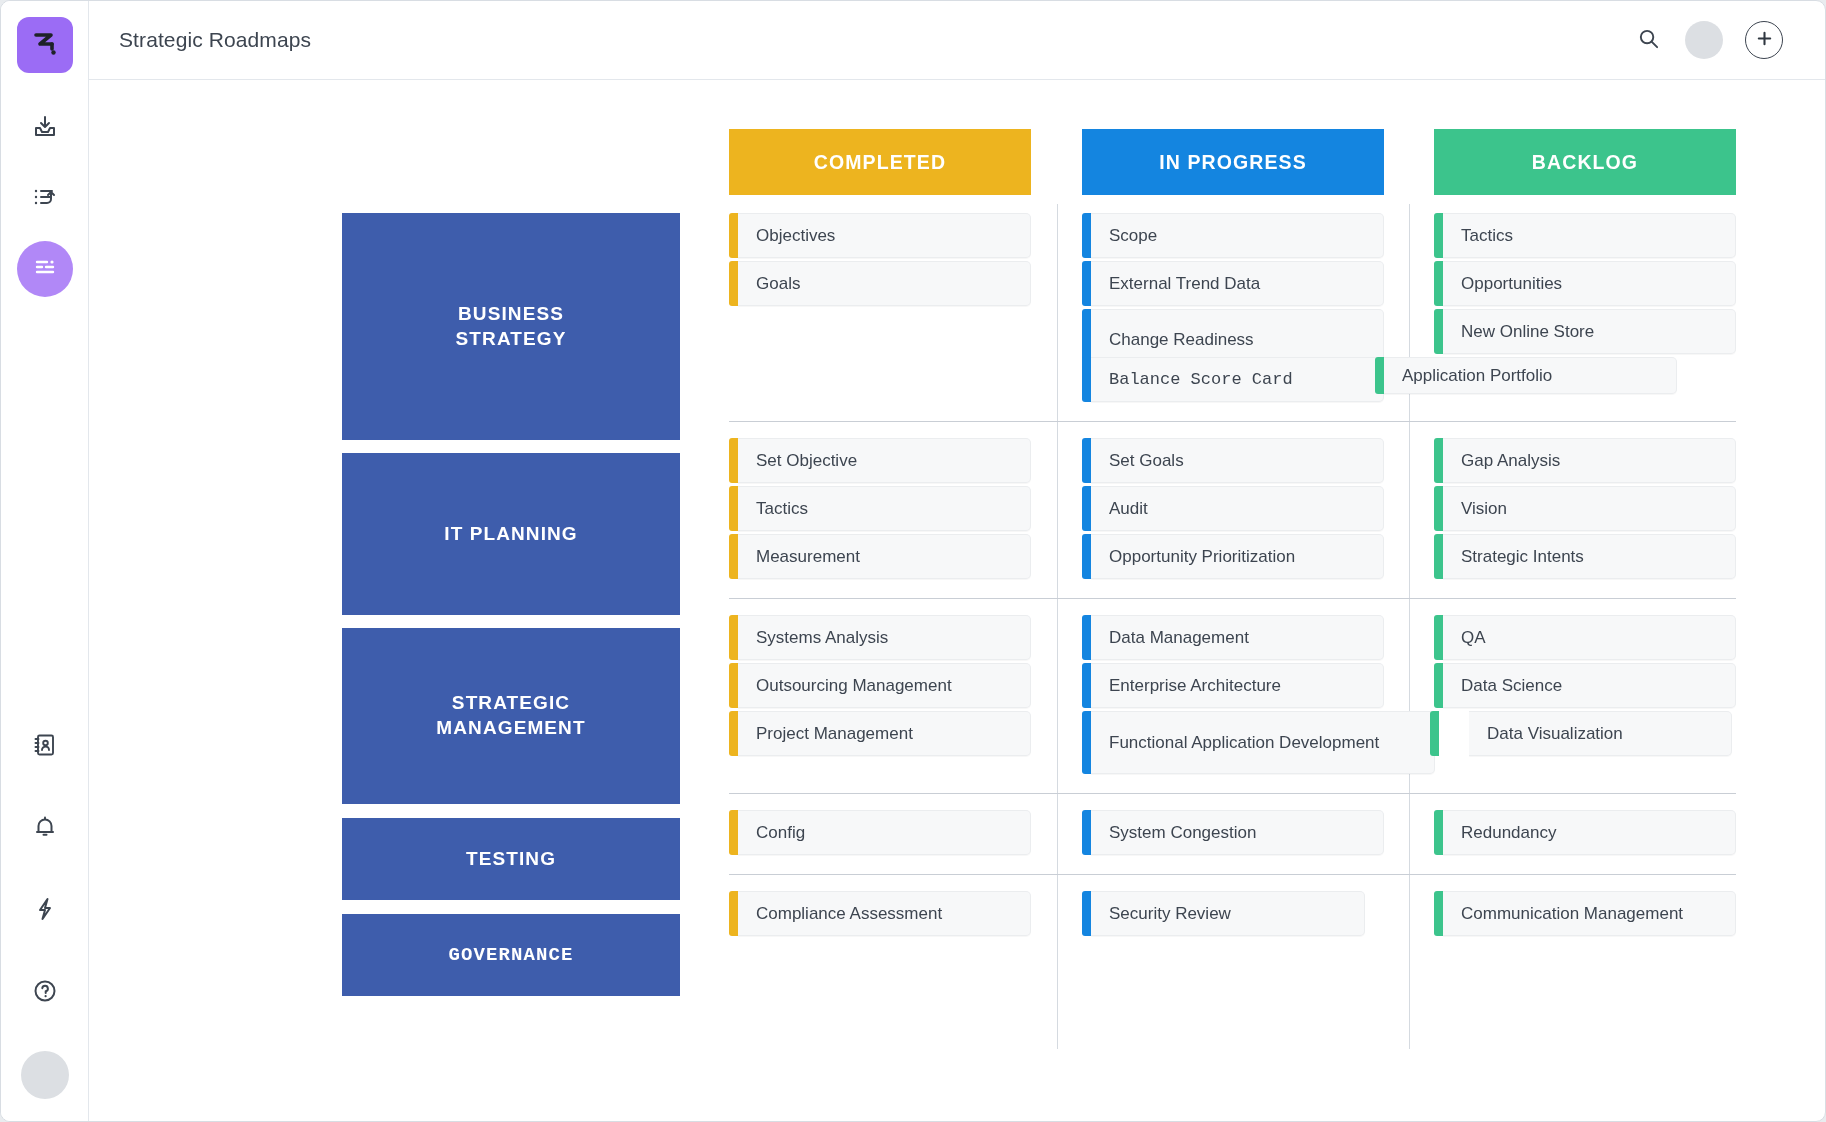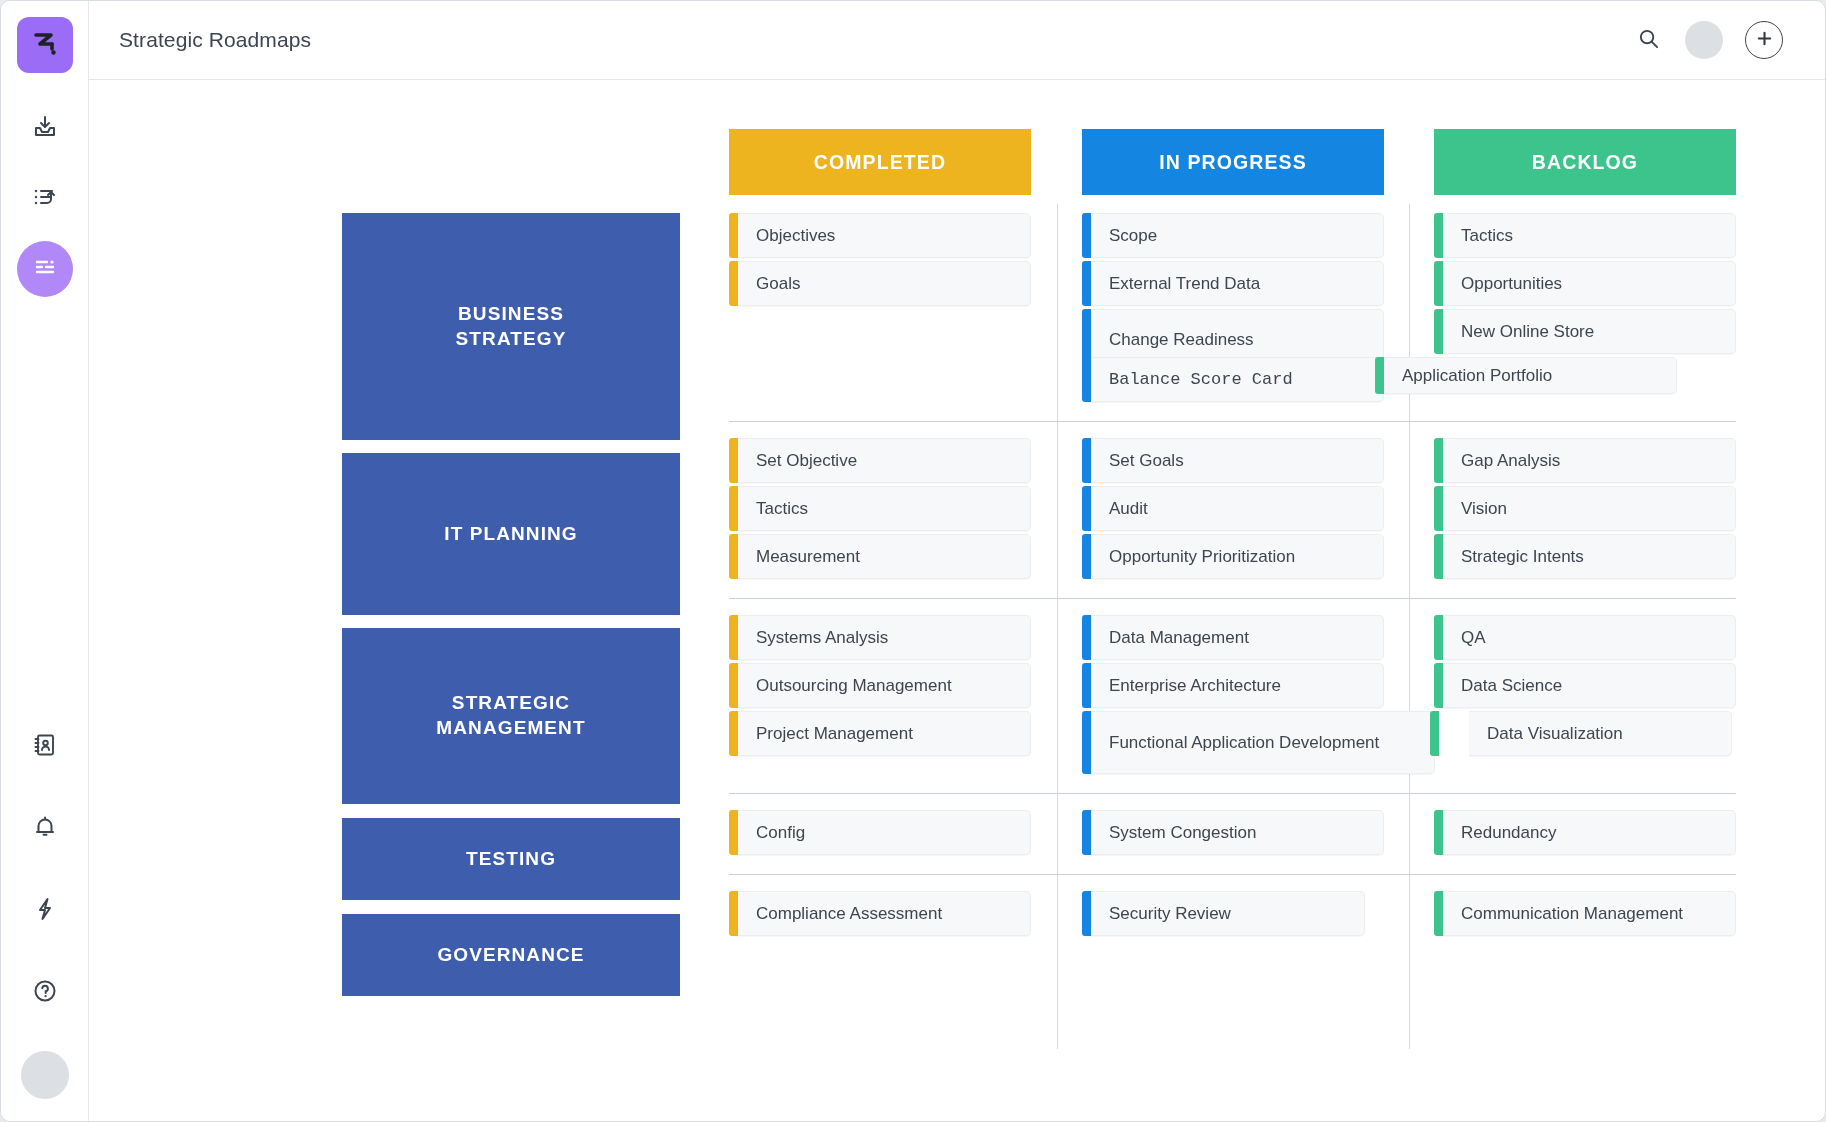--- a/index.html
+++ b/index.html
@@ -496,7 +496,7 @@
             <div class="card-body">Redundancy</div>
           </div>
           <div class="h-div" style="left: 640px; width: 1007px; top: 794px;"></div>
-          <div class="row-label" style="left: 253px; width: 338px; top: 834px; height: 82px; background: rgb(62, 93, 172);">
+          <div class="row-label" style="left: 253px; width: 338px; top: 834px; height: 82px; background: rgb(62, 93, 172); font-family: Liberation Mono, monospace;">
             <span style="white-space: pre-line;">GOVERNANCE</span>
           </div>
           <div class="card" style="left: 640px; width: 302px; top: 811px; height: 45px;">

